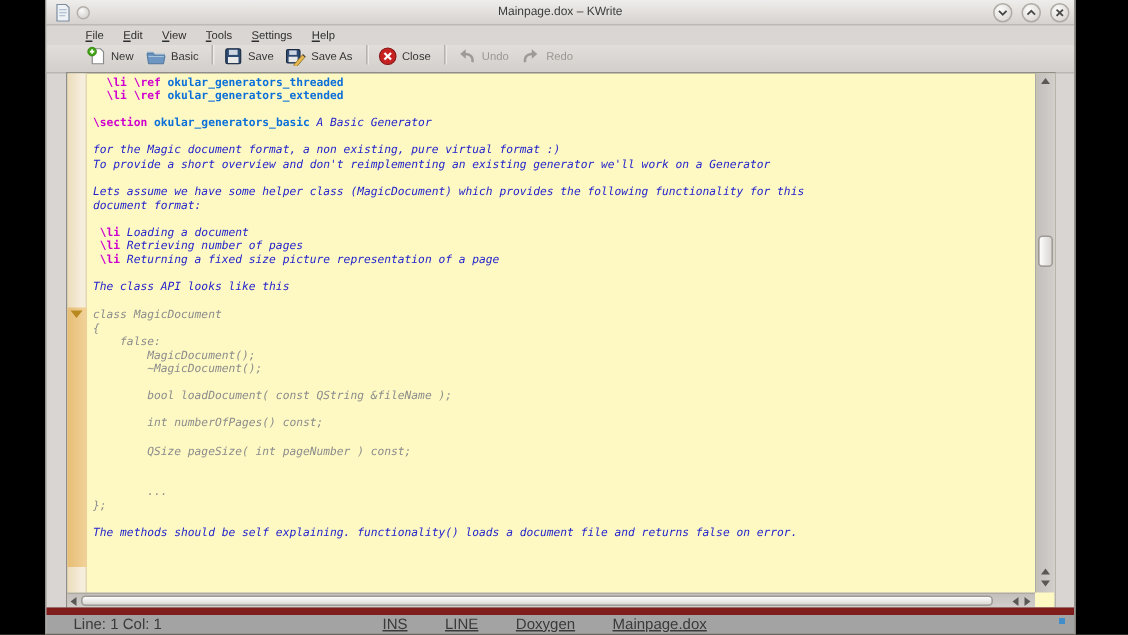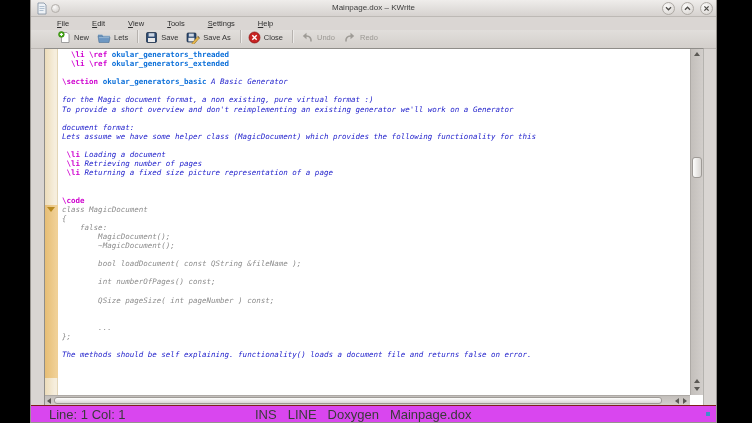--- a/index.html
+++ b/index.html
@@ -25,7 +25,7 @@
     background:radial-gradient(circle at 35% 30%,#fcfbfa,#d4d0cc);
     display:flex;align-items:center;justify-content:center;}
   
-  .menubar{height:13px;display:flex;align-items:center;padding-left:24px;gap:19px;
+  .menubar{height:13px;display:flex;align-items:center;padding-left:24px;gap:9px;
     background:#dad6d3;font-size:7.5px;color:#2e2e2e;}
   .menu-item{padding:0 2px;}
   .menu-item u{text-decoration:underline;}

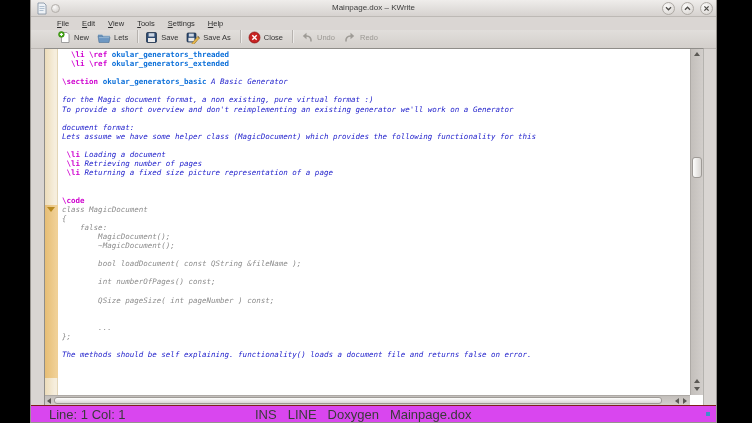--- a/index.html
+++ b/index.html
@@ -141,7 +141,7 @@
               <path d="M2 6.6h10.3" stroke="#a8c4dd" stroke-width="0.7"></path>
             </svg>
           </span>
-          <span>Lets</span>
+          <span>Basic</span>
         </span>
         <span class="tsep"></span>
         <span class="tbtn">

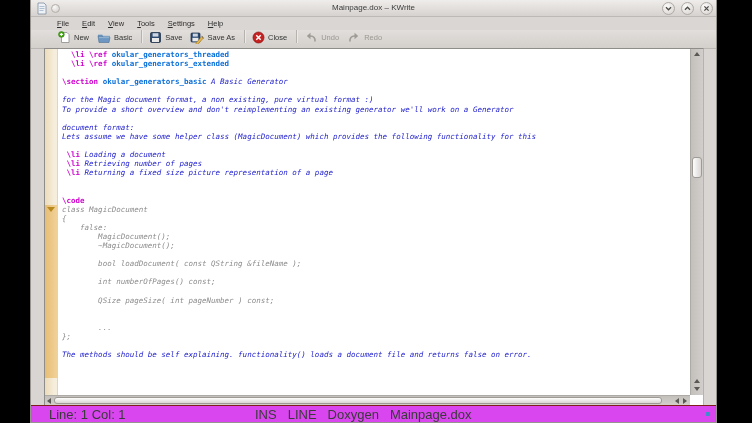--- a/index.html
+++ b/index.html
@@ -39,7 +39,7 @@
   .ticon{display:flex;align-items:center;}
   
   .editor-frame{position:absolute;left:13px;top:48px;width:660px;height:358px;
-    background:#ffffff;border:1px solid #8f8d89;border-bottom-color:#b5b3af;border-right-color:#b5b3af;}
+    background:#fef9c3;border:1px solid #8f8d89;border-bottom-color:#b5b3af;border-right-color:#b5b3af;}
   .fold-border{position:absolute;left:0;top:0;bottom:10px;width:13px;
     background:linear-gradient(to right,#ecdcba,var(--fold-base) 80%);
     border-right:1px solid #e3d6b8;}

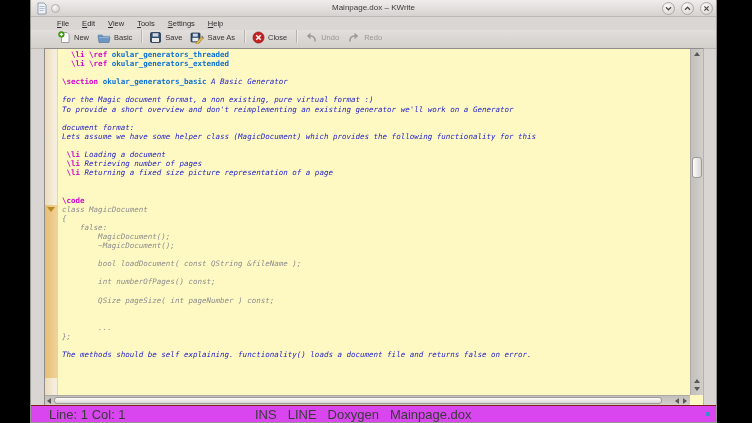--- a/index.html
+++ b/index.html
@@ -212,8 +212,8 @@
           <div class="eline"><span class="s-text">for the Magic document format, a non existing, pure virtual format :)</span></div>
           <div class="eline"><span class="s-text">To provide a short overview and don't reimplementing an existing generator we'll work on a Generator</span></div>
           <div class="eline"></div>
+          <div class="eline"><span class="s-text">Lets assume we have some helper class (MagicDocument) which provides the following functionality for this</span></div>
           <div class="eline"><span class="s-text">document format:</span></div>
-          <div class="eline"><span class="s-text">Lets assume we have some helper class (MagicDocument) which provides the following functionality for this</span></div>
           <div class="eline"></div>
           <div class="eline"><span class="s-tag"> \li</span><span class="s-text"> Loading a document</span></div>
           <div class="eline"><span class="s-tag"> \li</span><span class="s-text"> Retrieving number of pages</span></div>

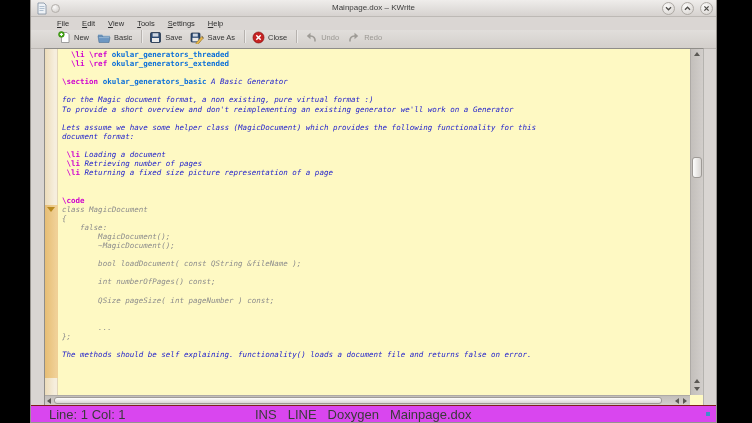--- a/index.html
+++ b/index.html
@@ -219,6 +219,7 @@
           <div class="eline"><span class="s-tag"> \li</span><span class="s-text"> Retrieving number of pages</span></div>
           <div class="eline"><span class="s-tag"> \li</span><span class="s-text"> Returning a fixed size picture representation of a page</span></div>
           <div class="eline"></div>
+          <div class="eline"><span class="s-text">The class API looks like this</span></div>
           <div class="eline"></div>
           <div class="eline"><span class="s-tag">\code</span></div>
           <div class="eline"><span class="s-code">class MagicDocument</span></div>

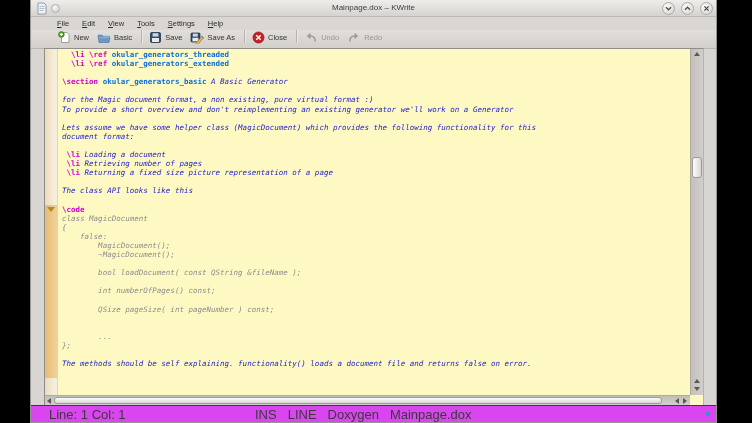--- a/index.html
+++ b/index.html
@@ -221,7 +221,6 @@
           <div class="eline"></div>
           <div class="eline"><span class="s-text">The class API looks like this</span></div>
           <div class="eline"></div>
-          <div class="eline"><span class="s-tag">\code</span></div>
           <div class="eline"><span class="s-code">class MagicDocument</span></div>
           <div class="eline"><span class="s-code">{</span></div>
           <div class="eline"><span class="s-code">    false:</span></div>

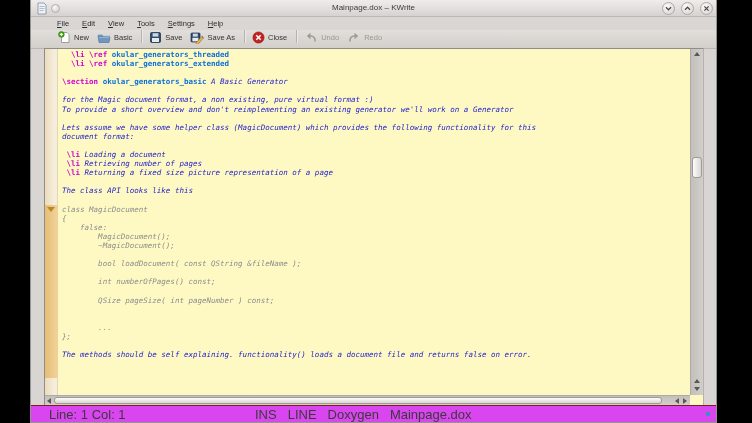--- a/index.html
+++ b/index.html
@@ -71,8 +71,8 @@
   .arr-right{border-top:3px solid transparent;border-bottom:3px solid transparent;border-left:4px solid #5a5854;}
   
   .statusbar{position:absolute;left:0;right:0;bottom:0;height:17px;
-    background:#d946ef;border-top:1px solid #7f1d1d;
-    font-size:13px;color:#3a3a3a;display:flex;align-items:center;}
+    background:#a3a3a3;border-top:5px solid #7f1d1d;
+    font-size:10px;color:#3a3a3a;display:flex;align-items:center;}
   .sb-linecol{position:absolute;left:18px;}
   .sb-segs{position:absolute;left:224px;display:flex;gap:11px;}
   .resize-dot{position:absolute;left:706px;top:412px;width:4px;height:4px;background:#3f8ecb;}

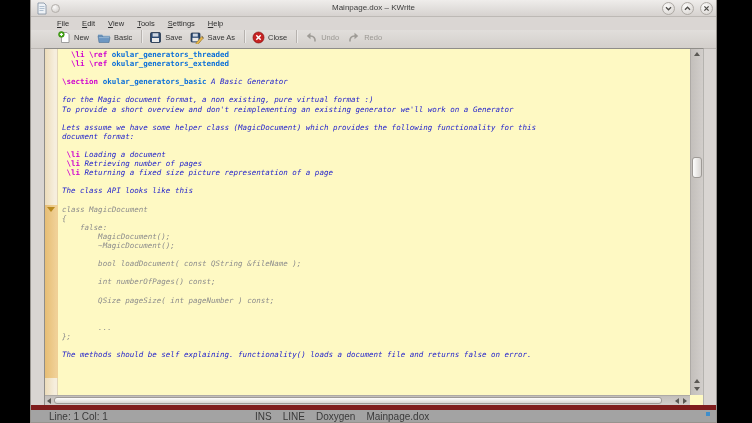--- a/index.html
+++ b/index.html
@@ -74,7 +74,7 @@
     background:#a3a3a3;border-top:5px solid #7f1d1d;
     font-size:10px;color:#3a3a3a;display:flex;align-items:center;}
   .sb-linecol{position:absolute;left:18px;}
-  .sb-segs{position:absolute;left:224px;display:flex;gap:11px;}
+  .sb-segs{position:absolute;left:224px;display:flex;gap:25px;text-decoration:underline;}
   .resize-dot{position:absolute;left:706px;top:412px;width:4px;height:4px;background:#3f8ecb;}
 </style>
 </head>

